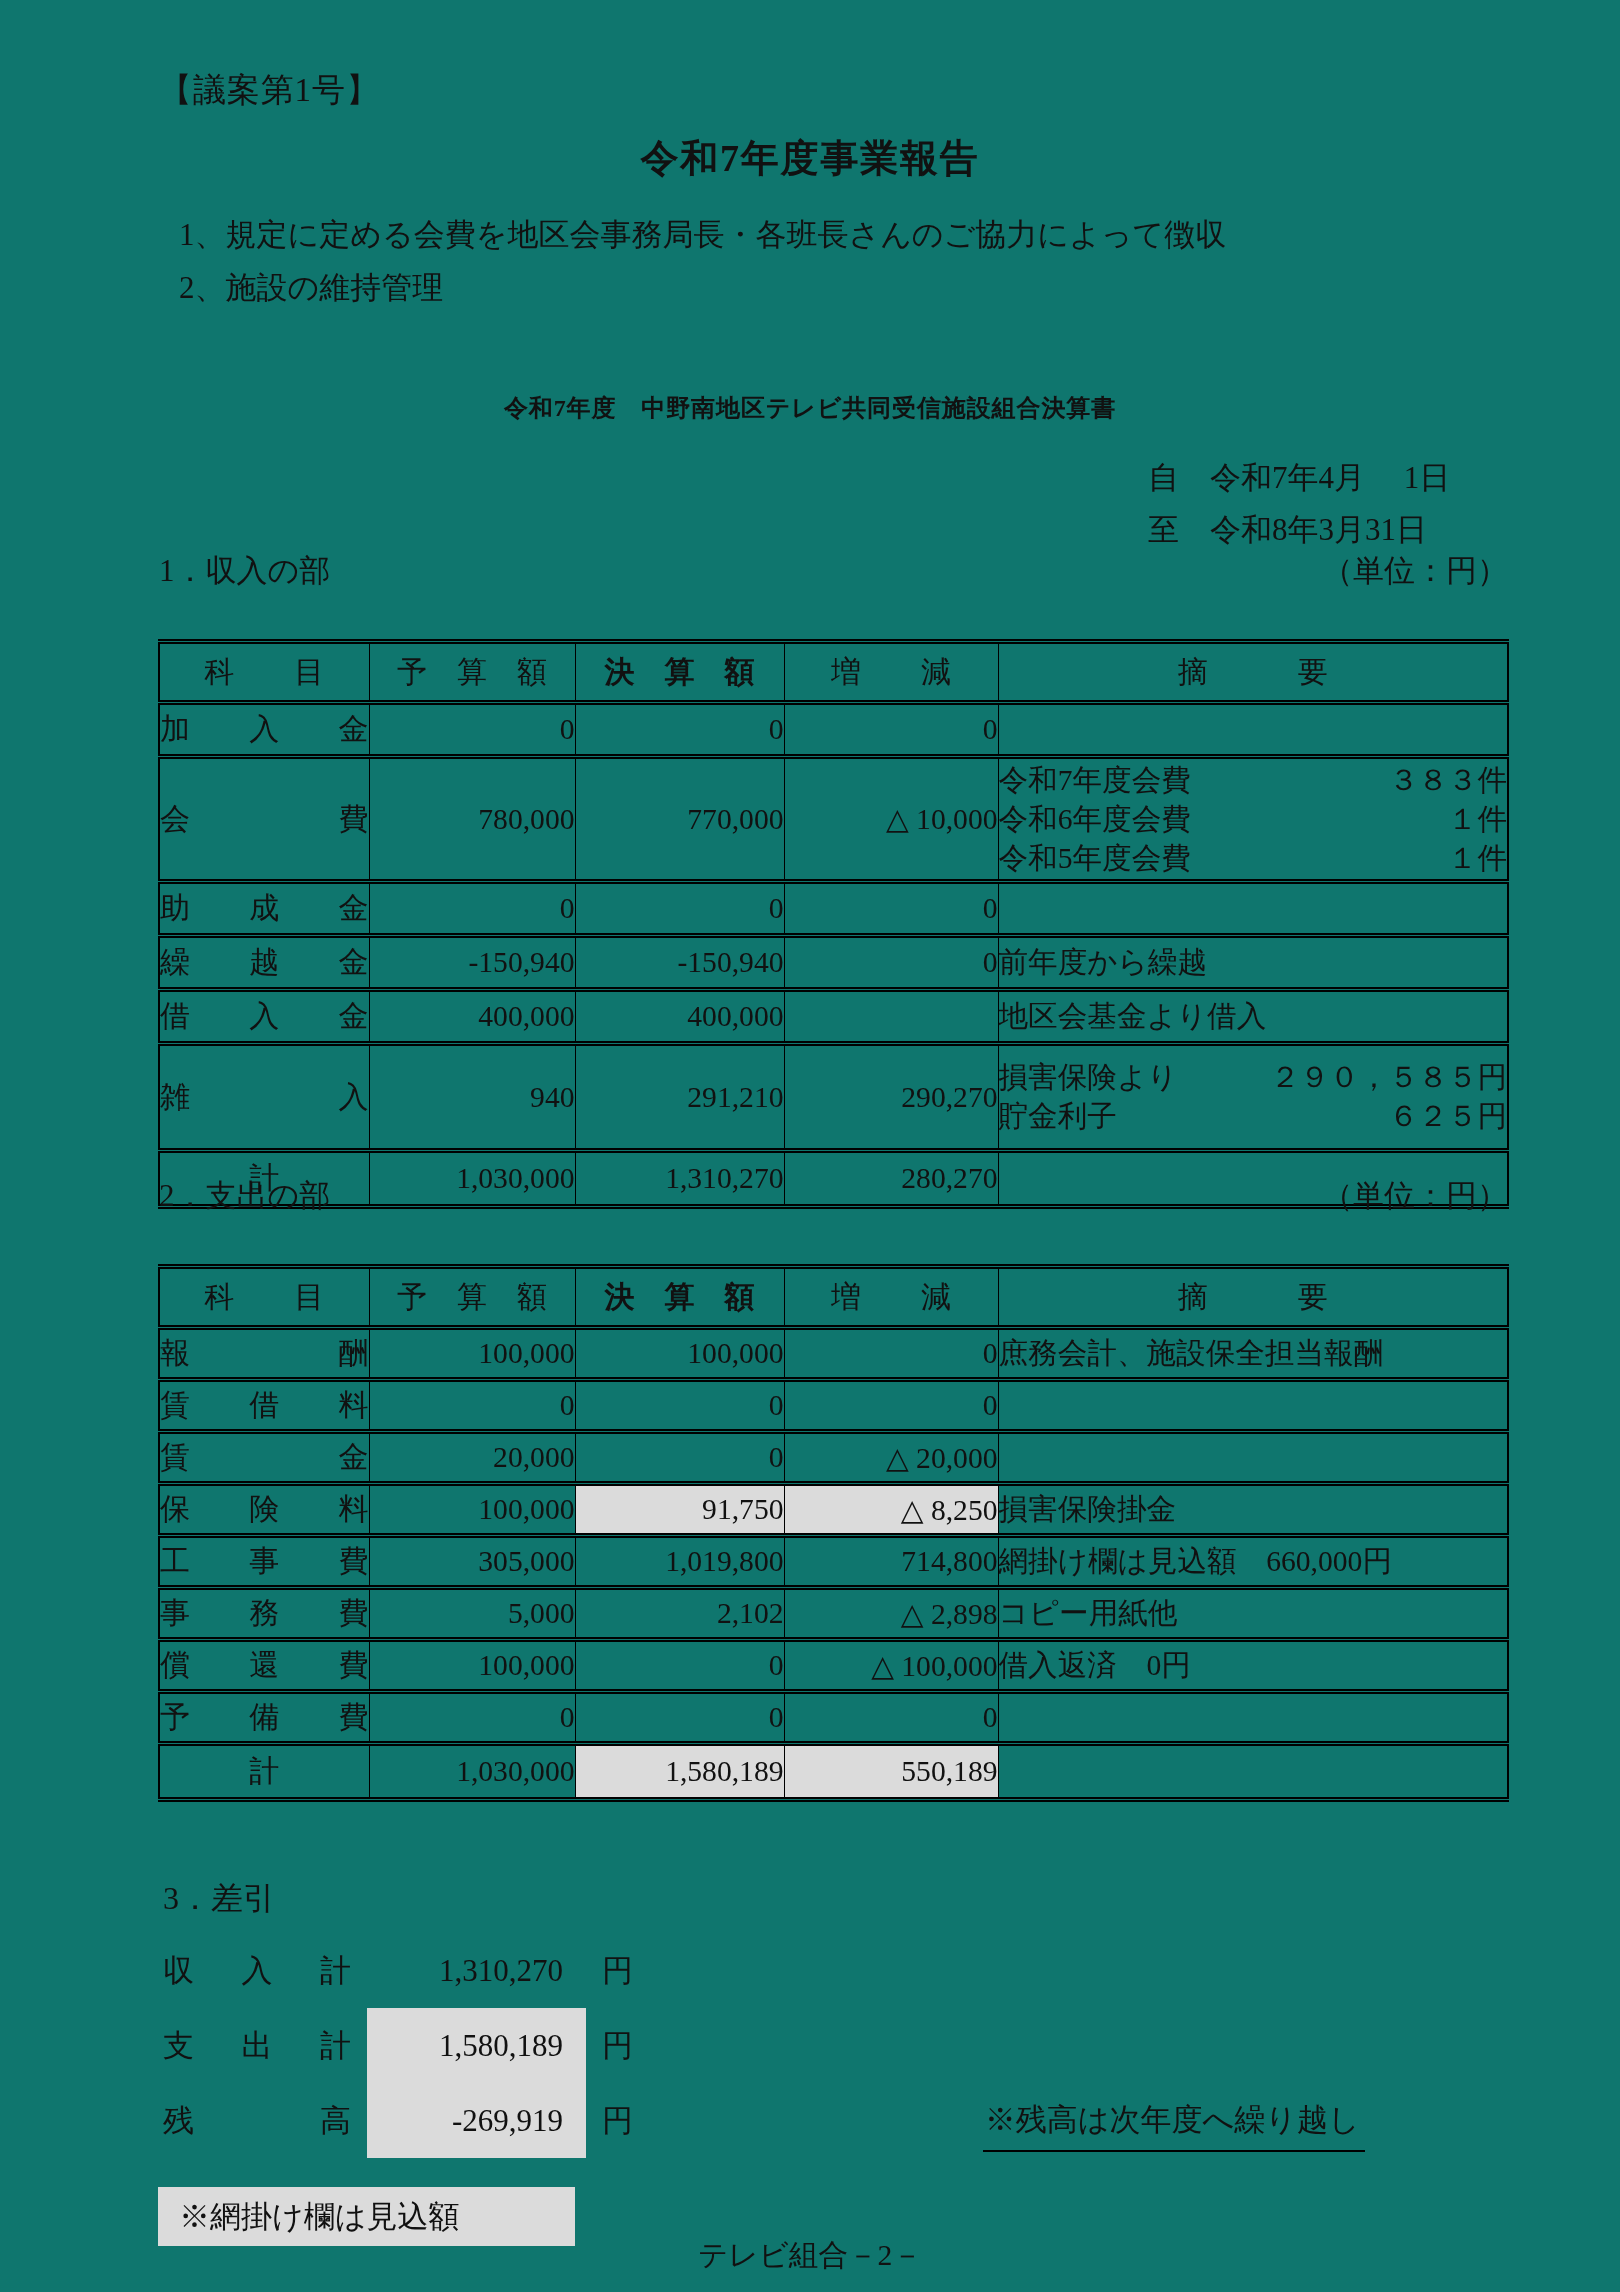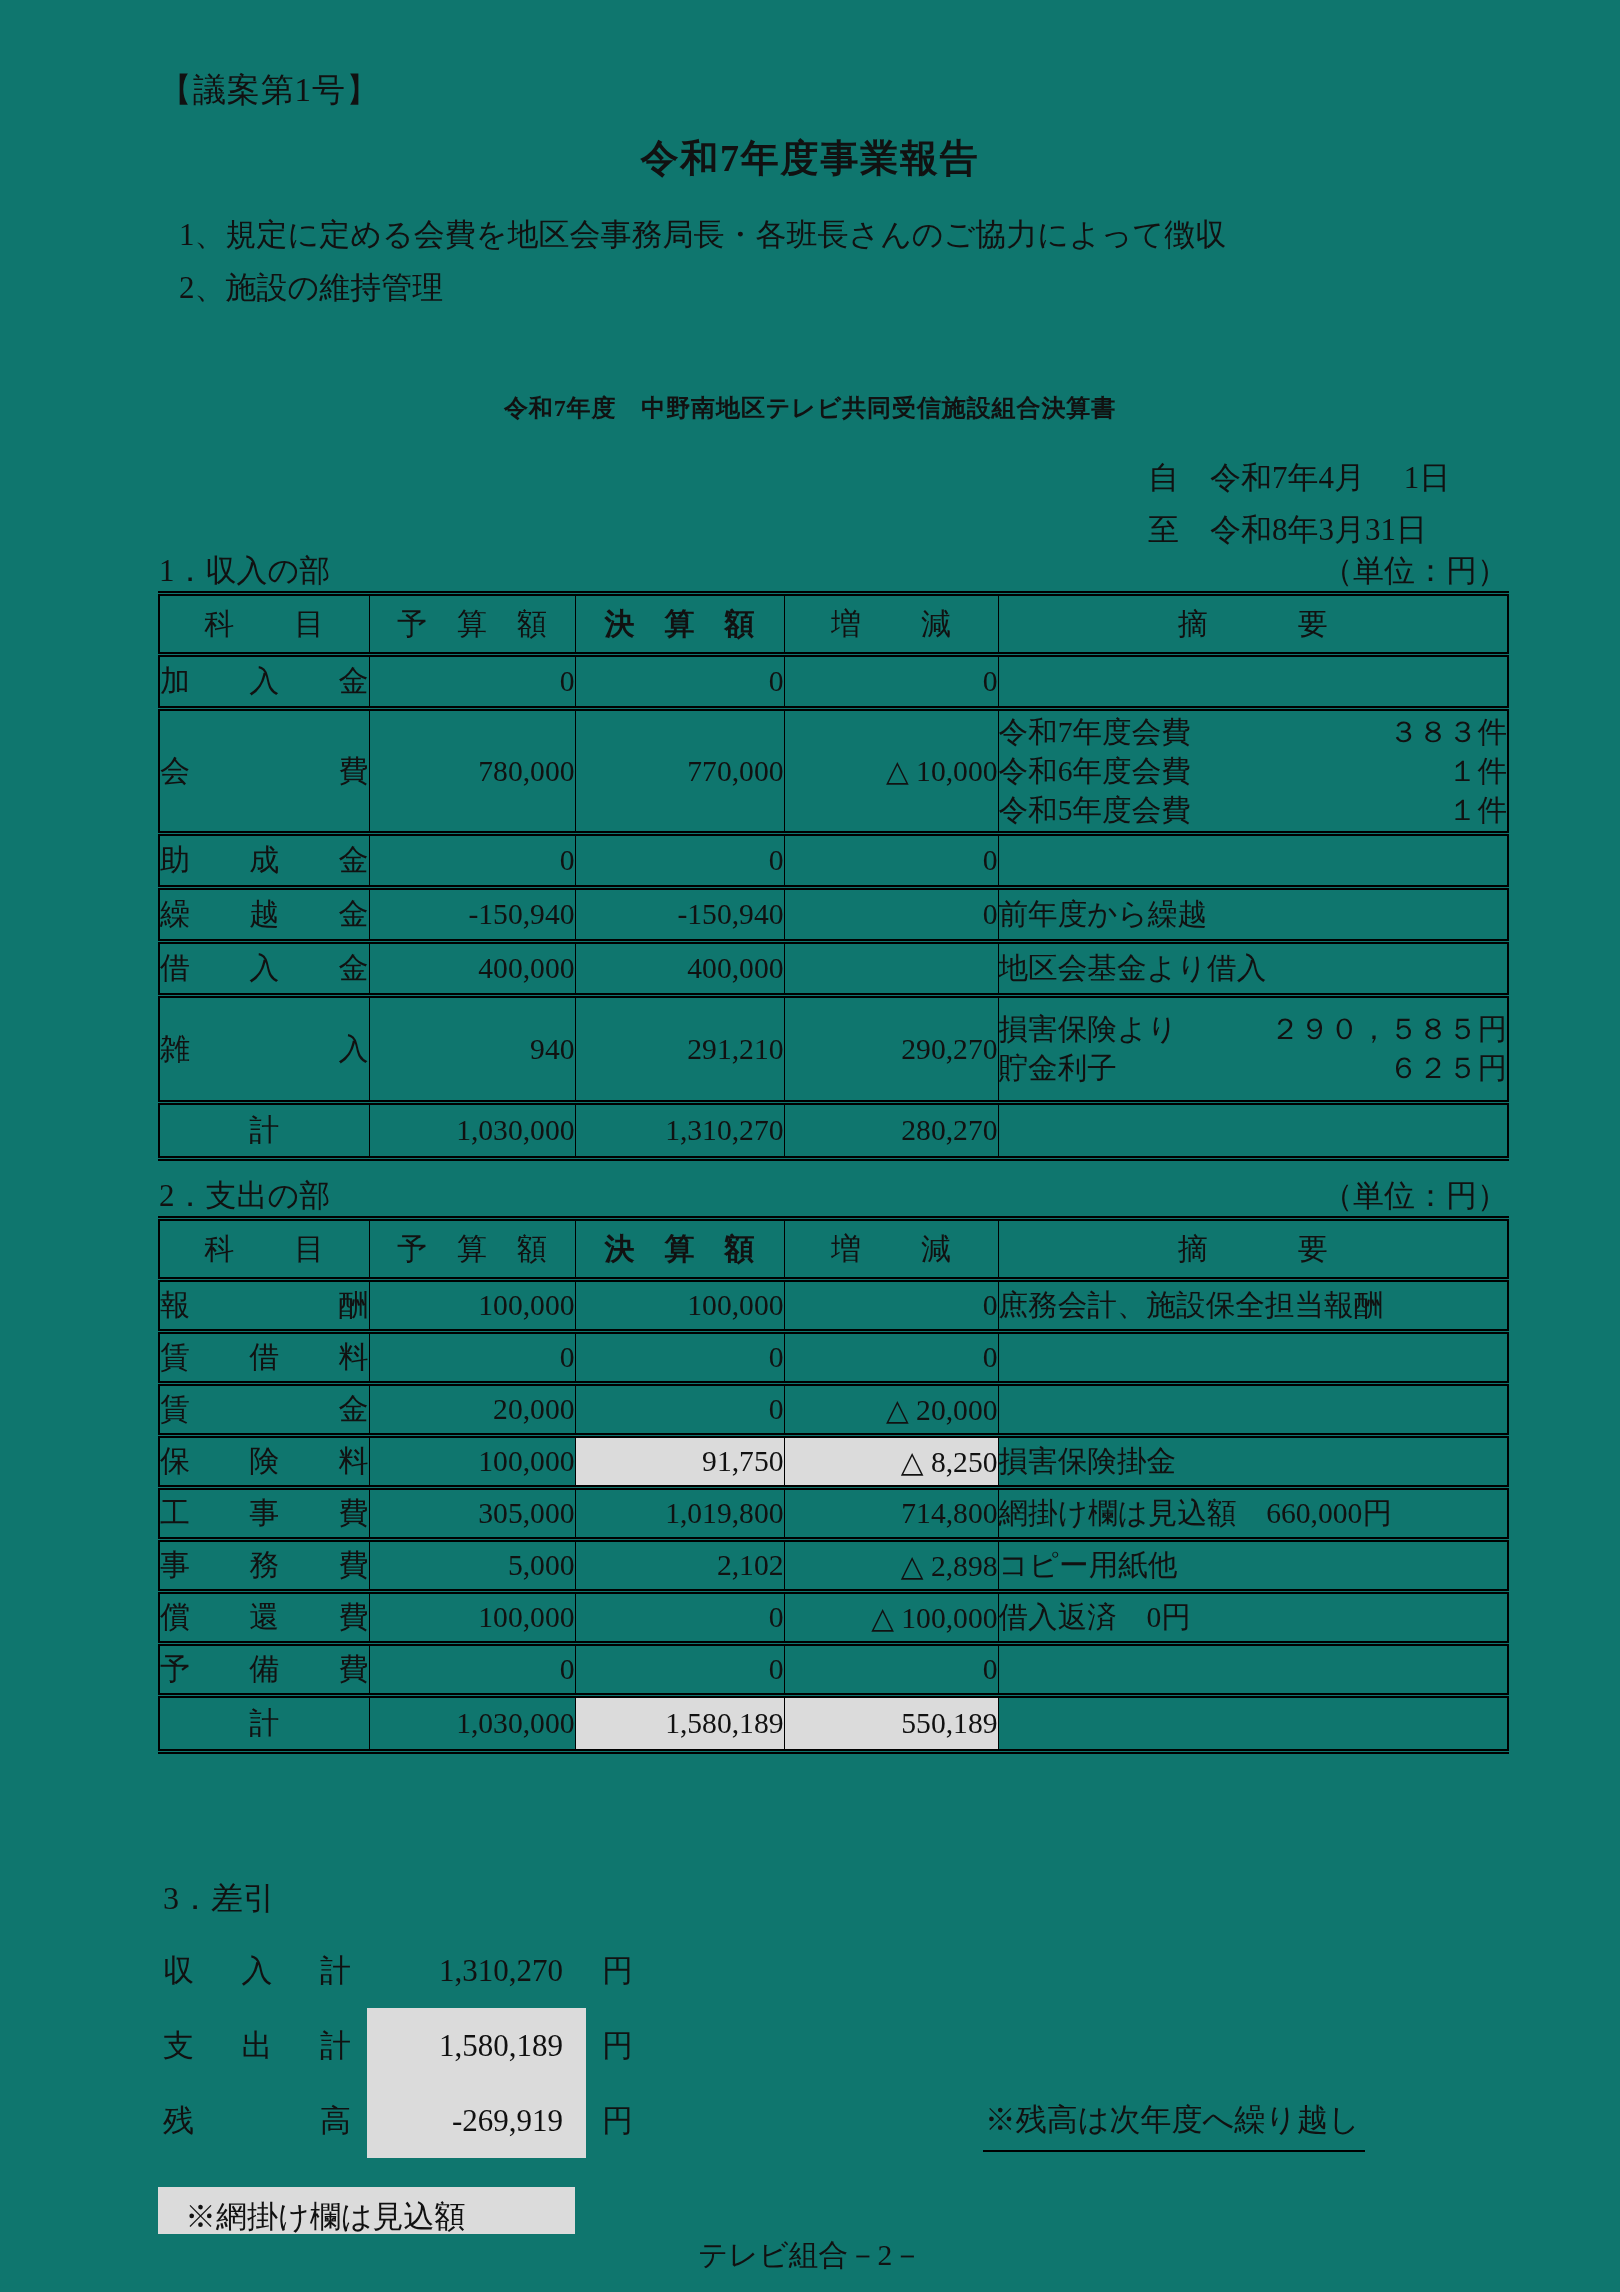--- a/index.html
+++ b/index.html
@@ -26,7 +26,7 @@
   #expense-head{top:1175px;}
 
   table.fin{position:absolute;left:158px;border-collapse:collapse;table-layout:fixed;
-    width:1349px;font-size:29.6px;}
+    width:1349px;font-size:29.6px;margin-top:48px;}
   #income-table{top:591px;}
   #expense-table{top:1216px;}
   table.fin th,table.fin td{

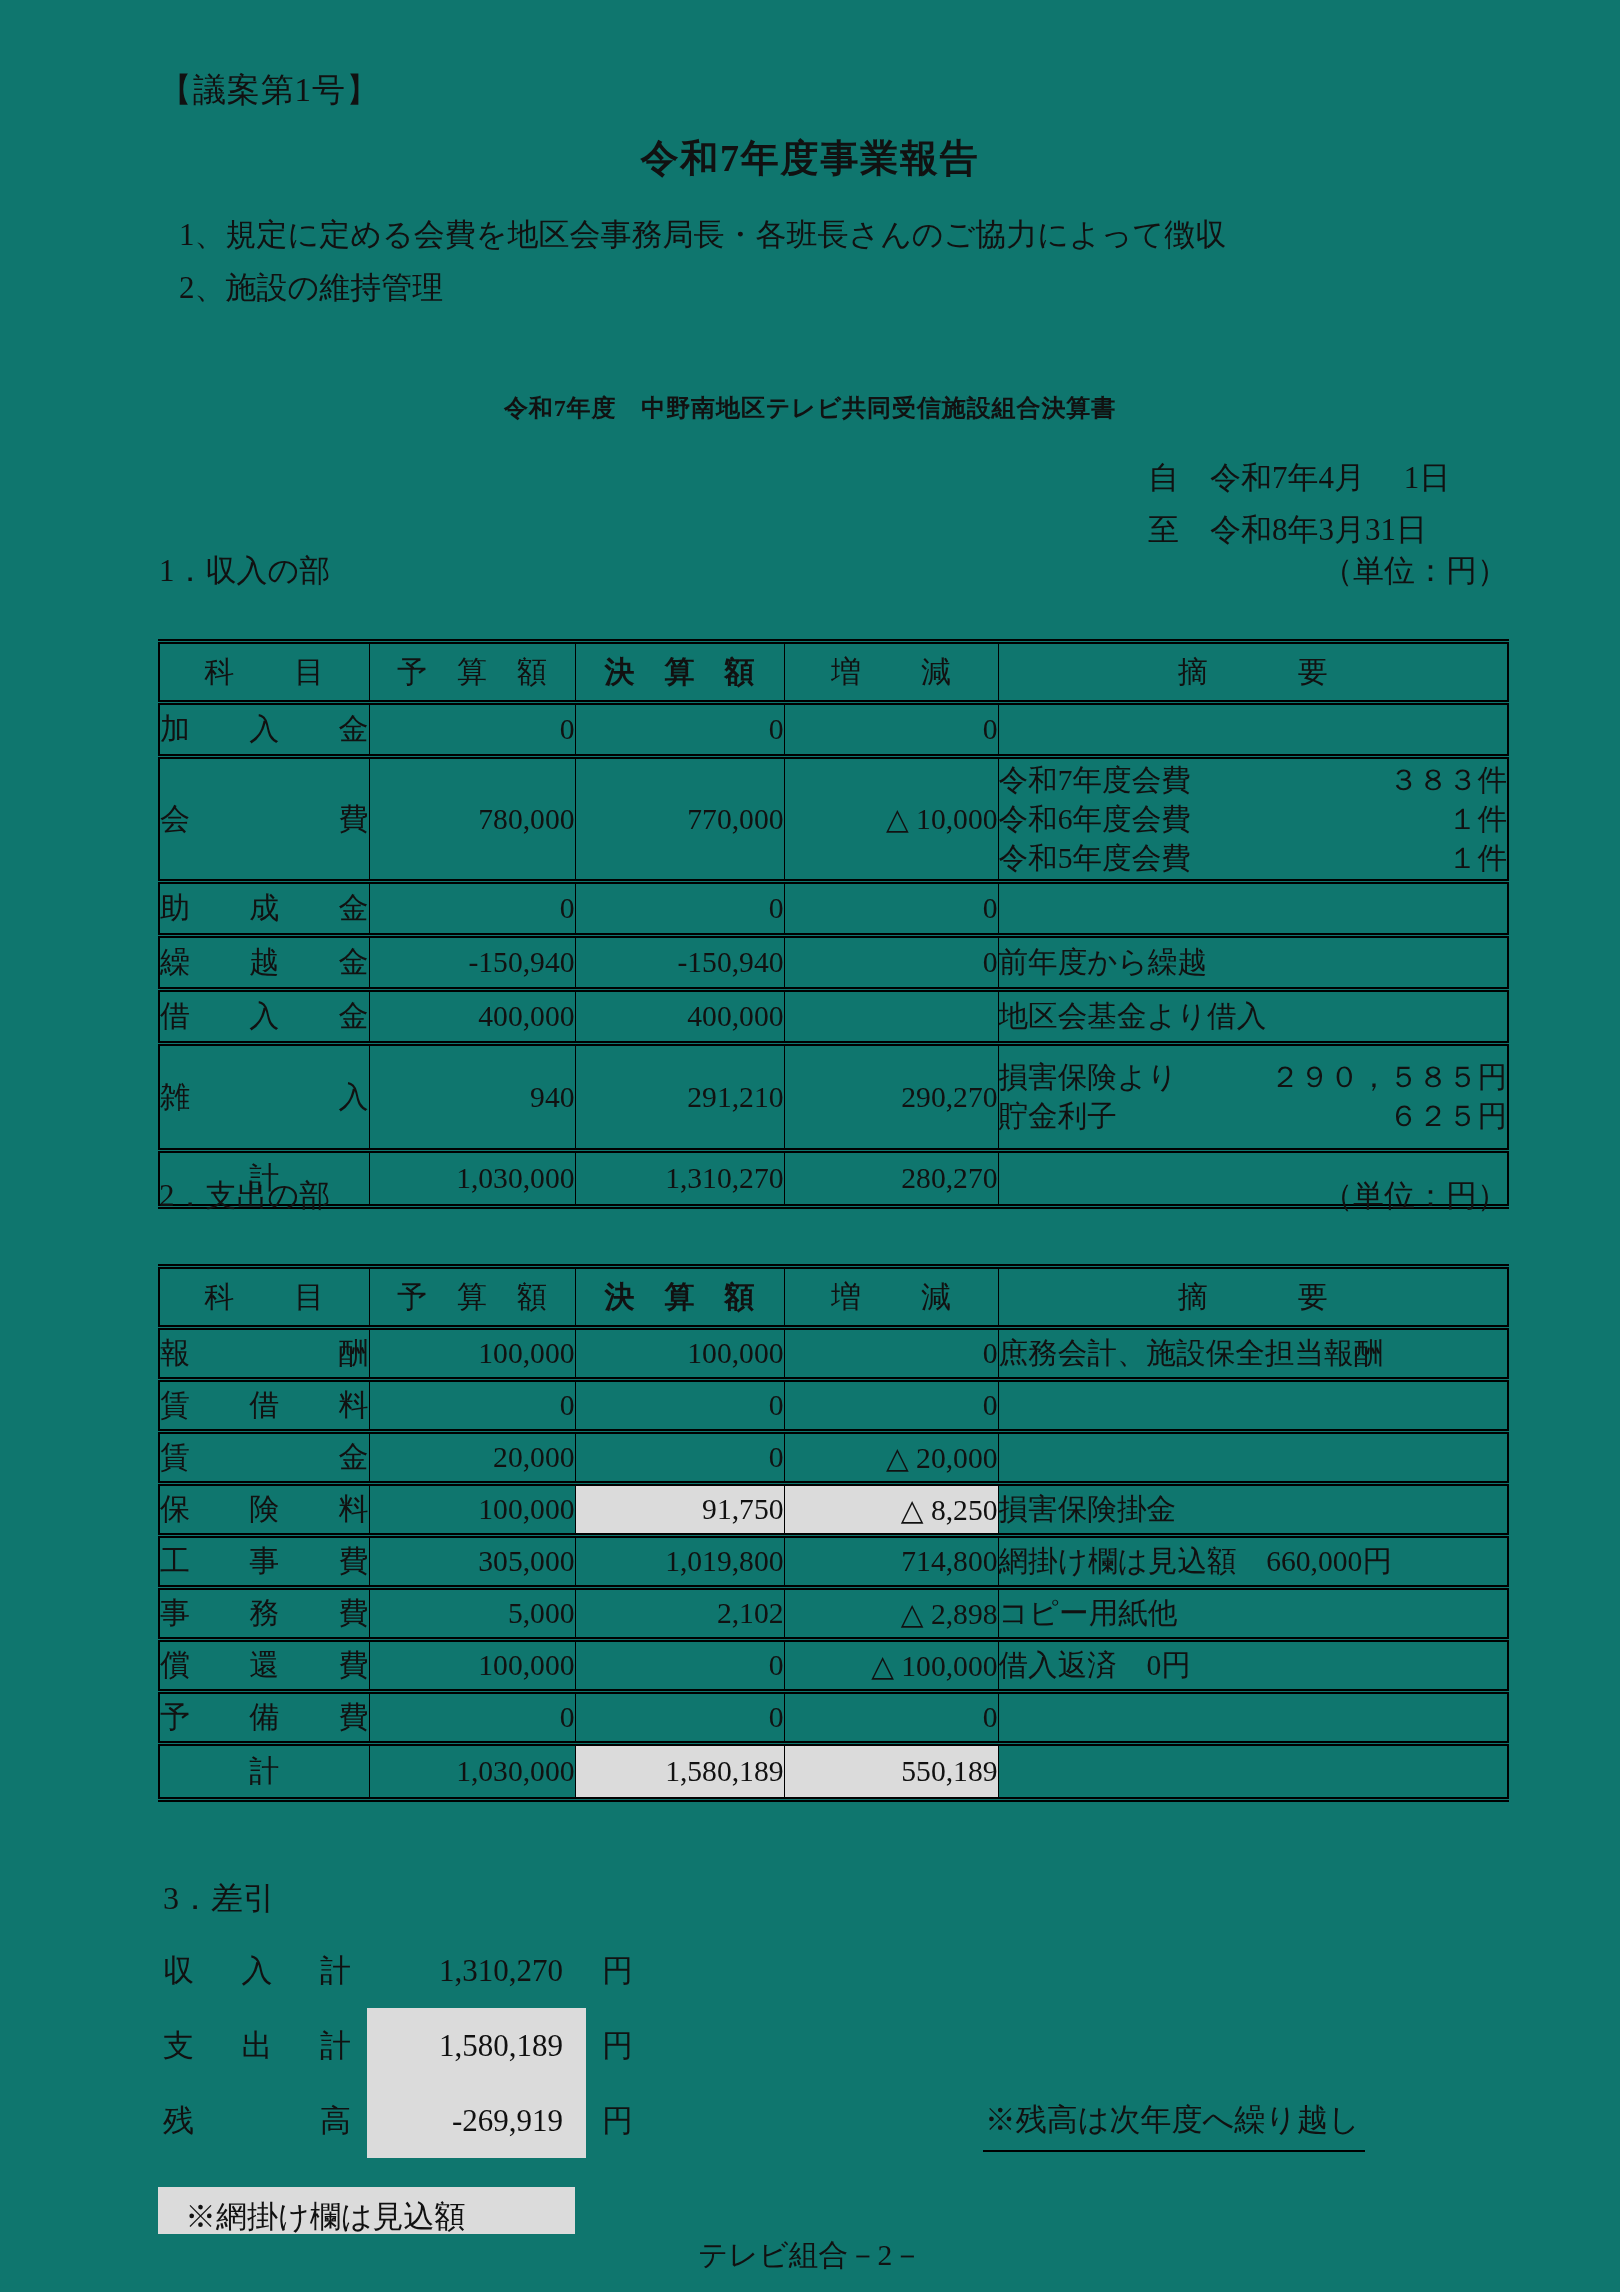--- a/index.html
+++ b/index.html
@@ -60,8 +60,8 @@
   .b-unit{margin-left:16px;}
   .carryover{position:absolute;top:2099px;left:983px;font-size:31px;
     border-bottom:2.7px solid #000;padding:0 5.4px 9px 1.8px;}
-  .shade-note{position:absolute;top:2187px;left:158px;width:417px;height:47px;
-    background:#dbdbdb;font-size:31px;line-height:59px;padding-left:27px;box-sizing:border-box;}
+  .shade-note{position:absolute;top:2187px;left:158px;width:417px;height:59px;
+    background:#dbdbdb;font-size:31px;line-height:59px;padding-left:21px;box-sizing:border-box;}
   .footer{position:absolute;top:2235px;left:0;width:100%;text-align:center;font-size:29.6px;}
 </style>
 </head>

